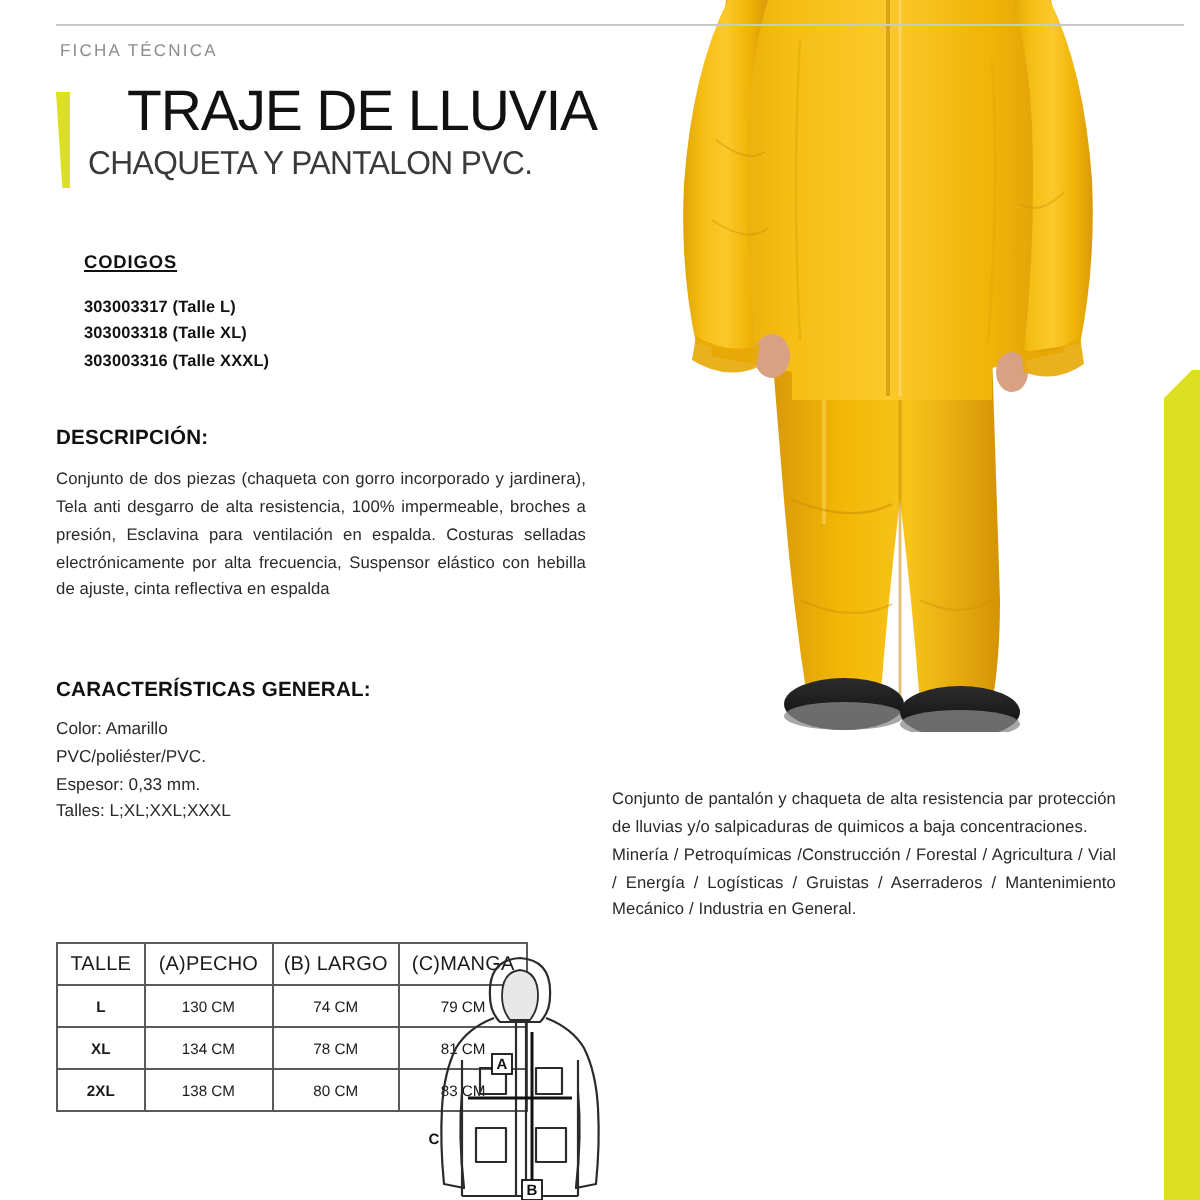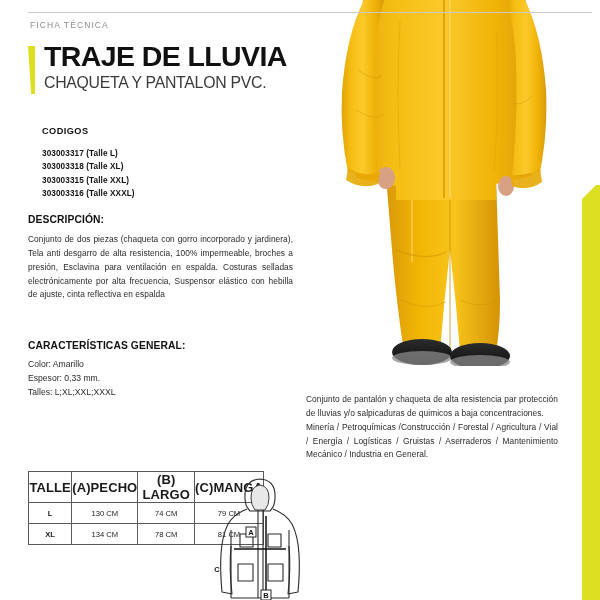--- a/index.html
+++ b/index.html
@@ -38,8 +38,8 @@
   }
   .title {
     margin-left: 16px;
-    font-size: 28.5px; font-weight: 700; letter-spacing: -0.6px;
-    line-height: 1.05; color: #111;
+    font-size: 28.5px; font-weight: 400; letter-spacing: -0.6px;
+    line-height: 1.05; color: #111; text-align: center;
   }
   .subtitle {
     margin-left: 16px; margin-top: 1px;

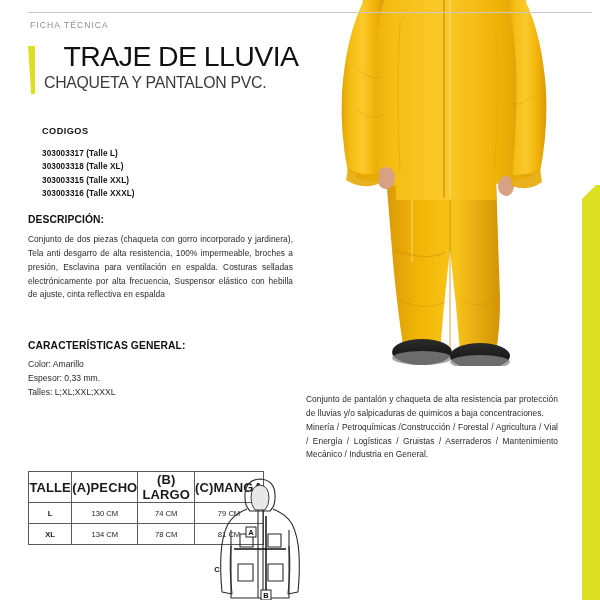--- a/index.html
+++ b/index.html
@@ -53,7 +53,7 @@
   .block-wide { position: absolute; left: 28px; }
 
   .h-bold {
-    font-size: 9.2px; font-weight: 700; letter-spacing: 0.45px; color: #111;
+    font-size: 9.2px; font-weight: 700; letter-spacing: 0.45px; color: #111; text-decoration: underline;
   }
   .h-sec {
     font-size: 10.3px; font-weight: 700; letter-spacing: 0.1px; color: #111;

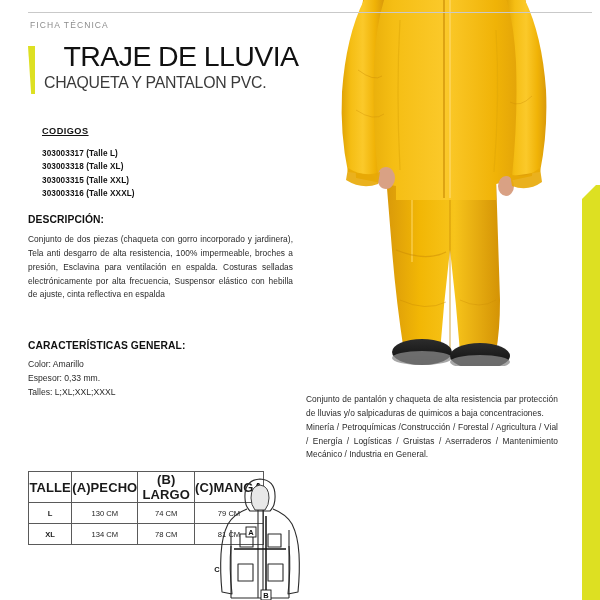--- a/index.html
+++ b/index.html
@@ -185,10 +185,6 @@
       <div class="code-line">
         <span>303003318</span>
         <span class="sz">(Talle XL)</span>
-      </div>
-      <div class="code-line">
-        <span>303003315</span>
-        <span class="sz">(Talle XXL)</span>
       </div>
       <div class="code-line">
         <span>303003316</span>

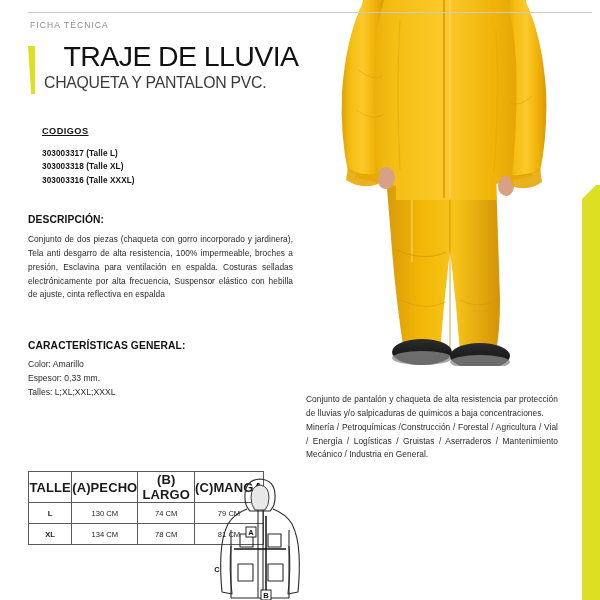--- a/index.html
+++ b/index.html
@@ -202,6 +202,7 @@
     <div class="h-sec">CARACTERÍSTICAS GENERAL:</div>
     <div style="margin-top:7px;">
       <div class="spec-line">Color: Amarillo</div>
+      <div class="spec-line">PVC/poliéster/PVC.</div>
       <div class="spec-line">Espesor: 0,33 mm.</div>
       <div class="spec-line">Talles: L;XL;XXL;XXXL</div>
     </div>

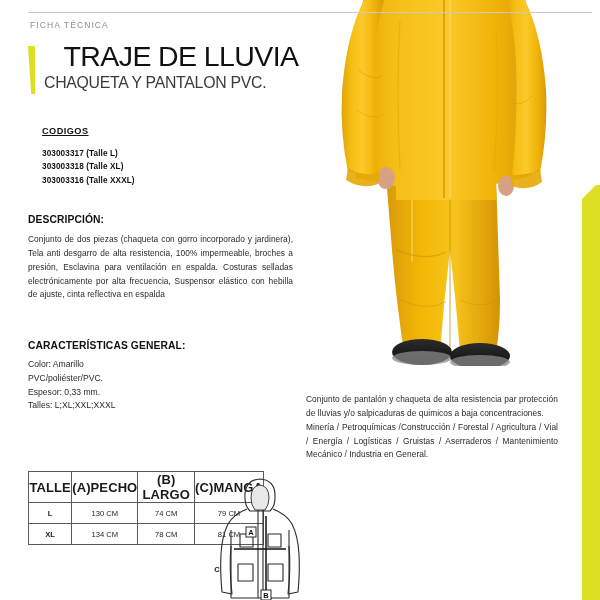--- a/index.html
+++ b/index.html
@@ -83,7 +83,7 @@
     text-align: center; vertical-align: middle;
     height: 21px; color: #1a1a1a;
   }
-  table.sizes th { font-size: 13px; font-weight: 700; letter-spacing: 0.1px; }
+  table.sizes th { font-size: 10px; font-weight: 400; letter-spacing: 0.1px; }
   table.sizes td { font-size: 7.6px; }
   table.sizes td.talle { font-weight: 700; font-size: 7.6px; }
   .col-talle { width: 44px; }

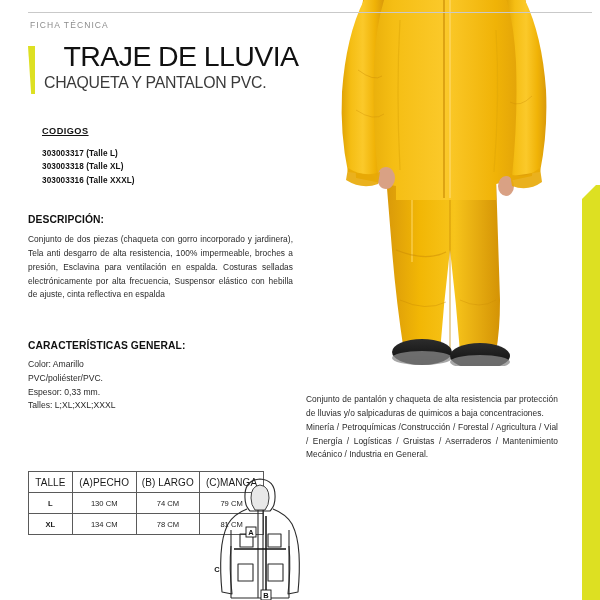--- a/index.html
+++ b/index.html
@@ -236,6 +236,12 @@
           <td>78 CM</td>
           <td>81 CM</td>
         </tr>
+        <tr>
+          <td class="talle">2XL</td>
+          <td>138 CM</td>
+          <td>80 CM</td>
+          <td>83 CM</td>
+        </tr>
       </tbody>
     </table>
   </div>

